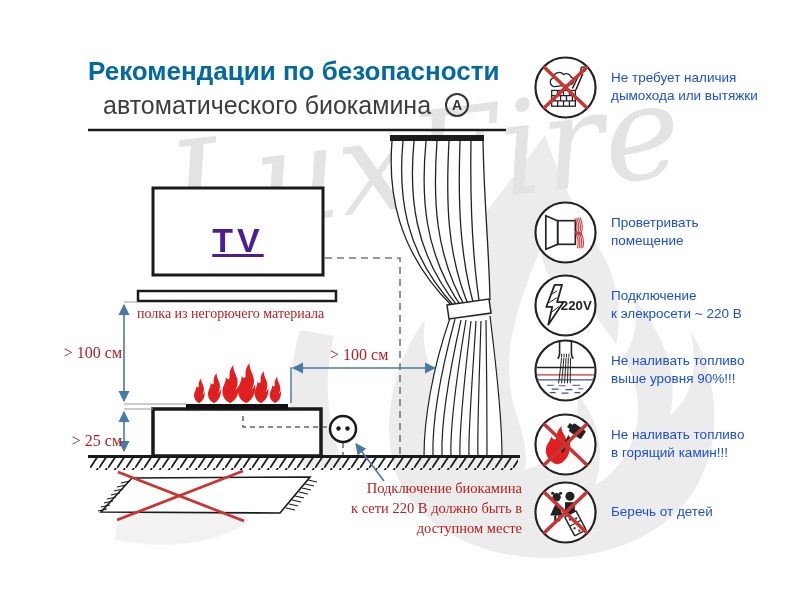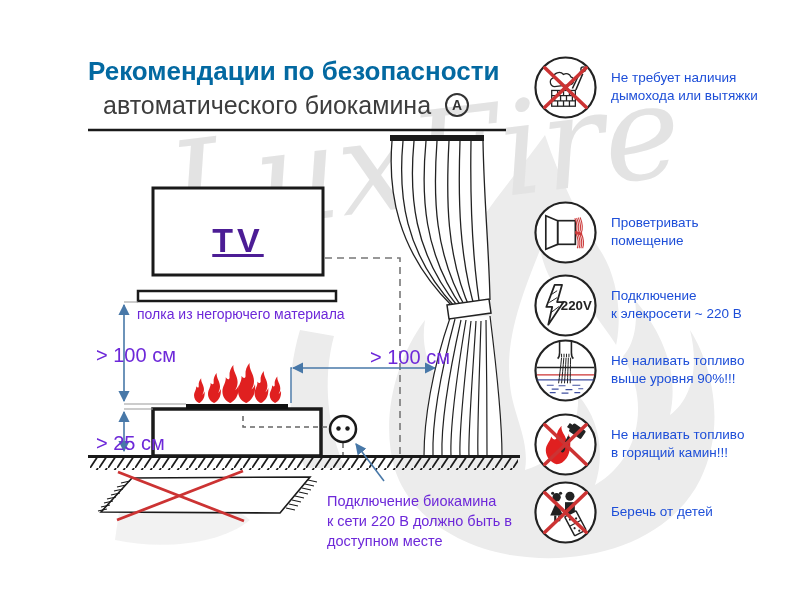--- a/index.html
+++ b/index.html
@@ -19,7 +19,7 @@
     font-size:14px;font-weight:800;color:#333;margin-left:14px;flex:0 0 auto;
   }
   
-  .dlabel{position:absolute;color:#6d28d9;}
+  .dlabel{position:absolute;color:#b91c1c;font-family:Liberation Serif, serif;}
   .tv-label{
     position:absolute;left:153px;top:188px;width:170px;height:105px;
     display:flex;align-items:center;justify-content:center;

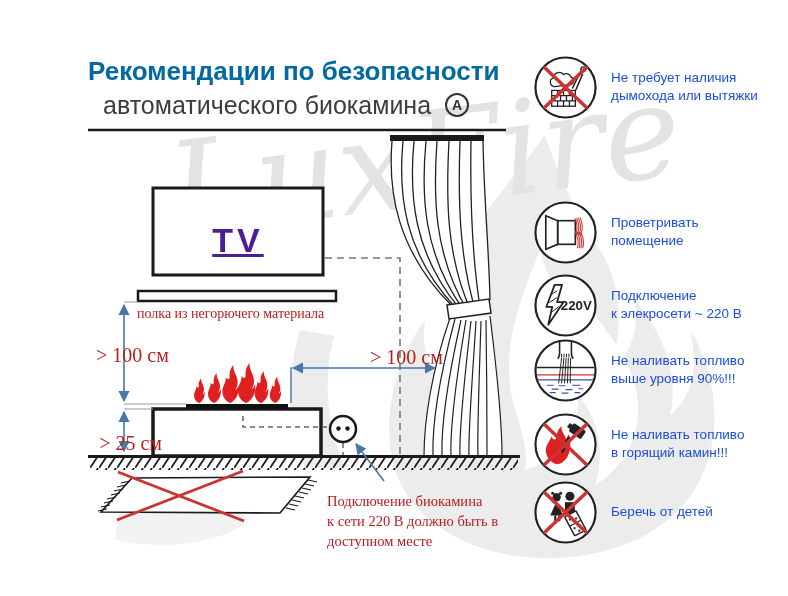--- a/index.html
+++ b/index.html
@@ -26,7 +26,7 @@
     font-size:34px;font-weight:700;letter-spacing:4px;color:#4c1d95;text-decoration:underline;
   }
   .shelf-label{left:137px;top:306px;font-size:14px;}
-  .dim{font-size:20px;white-space:nowrap;margin-left:40px;}
+  .dim{font-size:16px;white-space:nowrap;}
   .dim-v100{left:56px;top:344px;width:66px;text-align:right;}
   .dim-25{left:56px;top:432px;width:66px;text-align:right;}
   .dim-h100{left:330px;top:346px;}

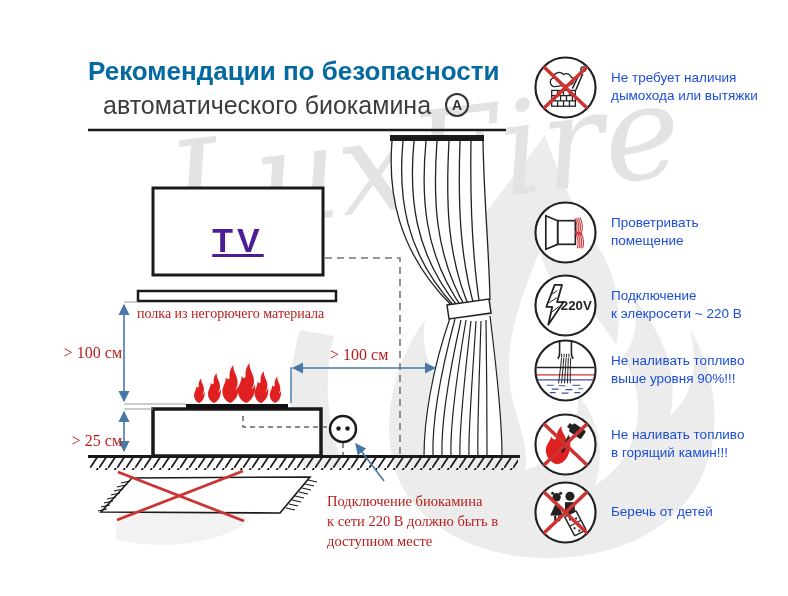--- a/index.html
+++ b/index.html
@@ -30,7 +30,7 @@
   .dim-v100{left:56px;top:344px;width:66px;text-align:right;}
   .dim-25{left:56px;top:432px;width:66px;text-align:right;}
   .dim-h100{left:330px;top:346px;}
-  .outlet-note{left:327px;top:491px;width:195px;font-size:14.5px;line-height:1.38;white-space:pre-line;}
+  .outlet-note{left:327px;top:478px;width:195px;font-size:14.5px;line-height:1.38;white-space:pre-line;text-align:right;}
   
   .rule{position:absolute;left:533px;width:252px;height:66px;display:flex;align-items:center;gap:13px;}
   .rule .ric{flex:0 0 auto;}

